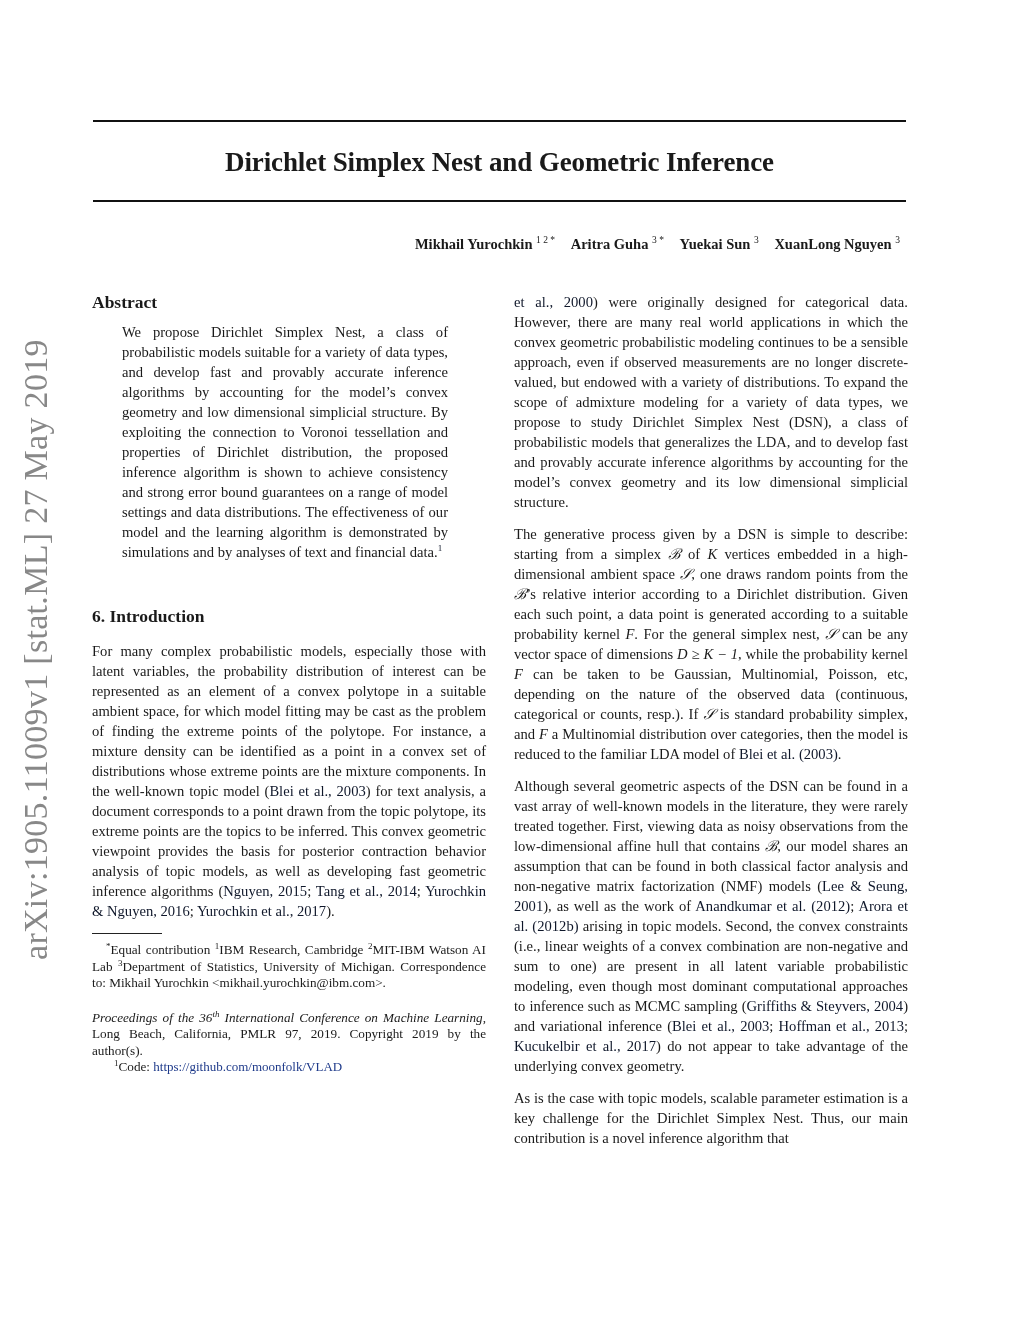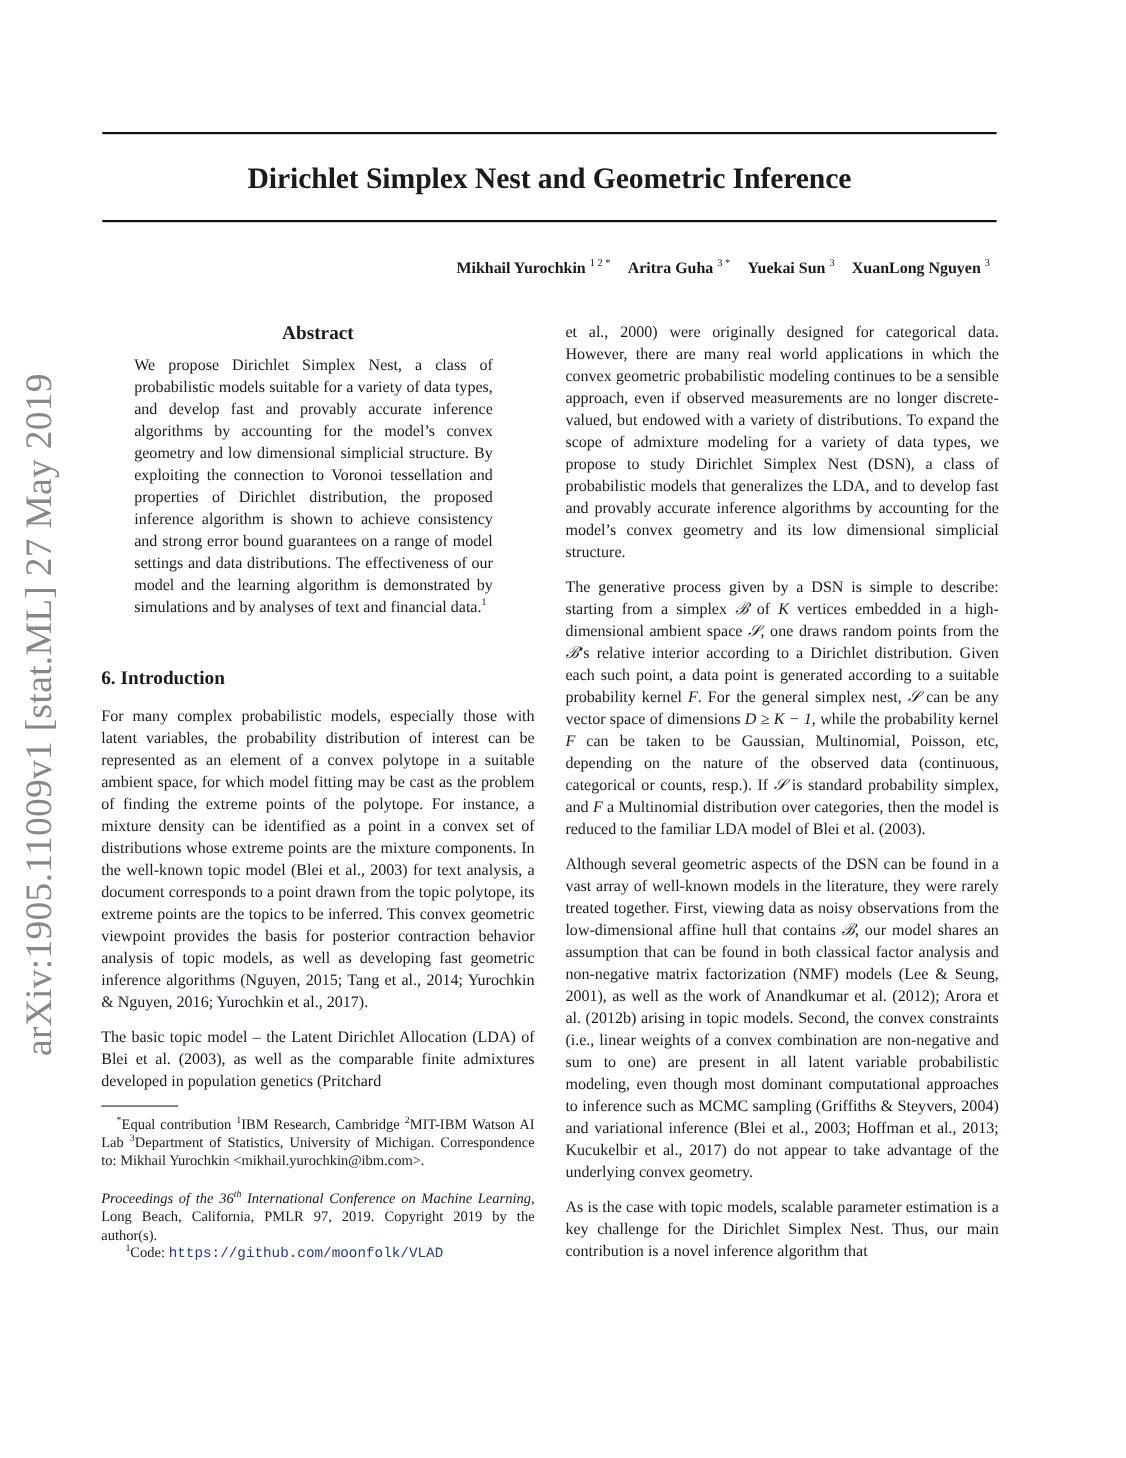--- a/index.html
+++ b/index.html
@@ -19,7 +19,7 @@
   .col { position: absolute; width: 394px; font-size: 14.6px; line-height: 20px; text-align: justify; }
   .col.left { left: 92px; top: 290px; }
   .col.right { left: 514px; top: 292px; }
-  .abstract-title { text-align: center; font-weight: bold; font-size: 17.5px; margin: 0 0 8px 0; line-height: 24px; }
+  .abstract-title { text-align: left; font-weight: bold; font-size: 17.5px; margin: 0 0 8px 0; line-height: 24px; }
   .abstract-body { margin: 0 0 0 30px; width: 326px; }
   .section-title { font-weight: bold; font-size: 17.5px; margin: 42px 0 13px 0; line-height: 24px; }
   p { margin: 0 0 12px 0; }

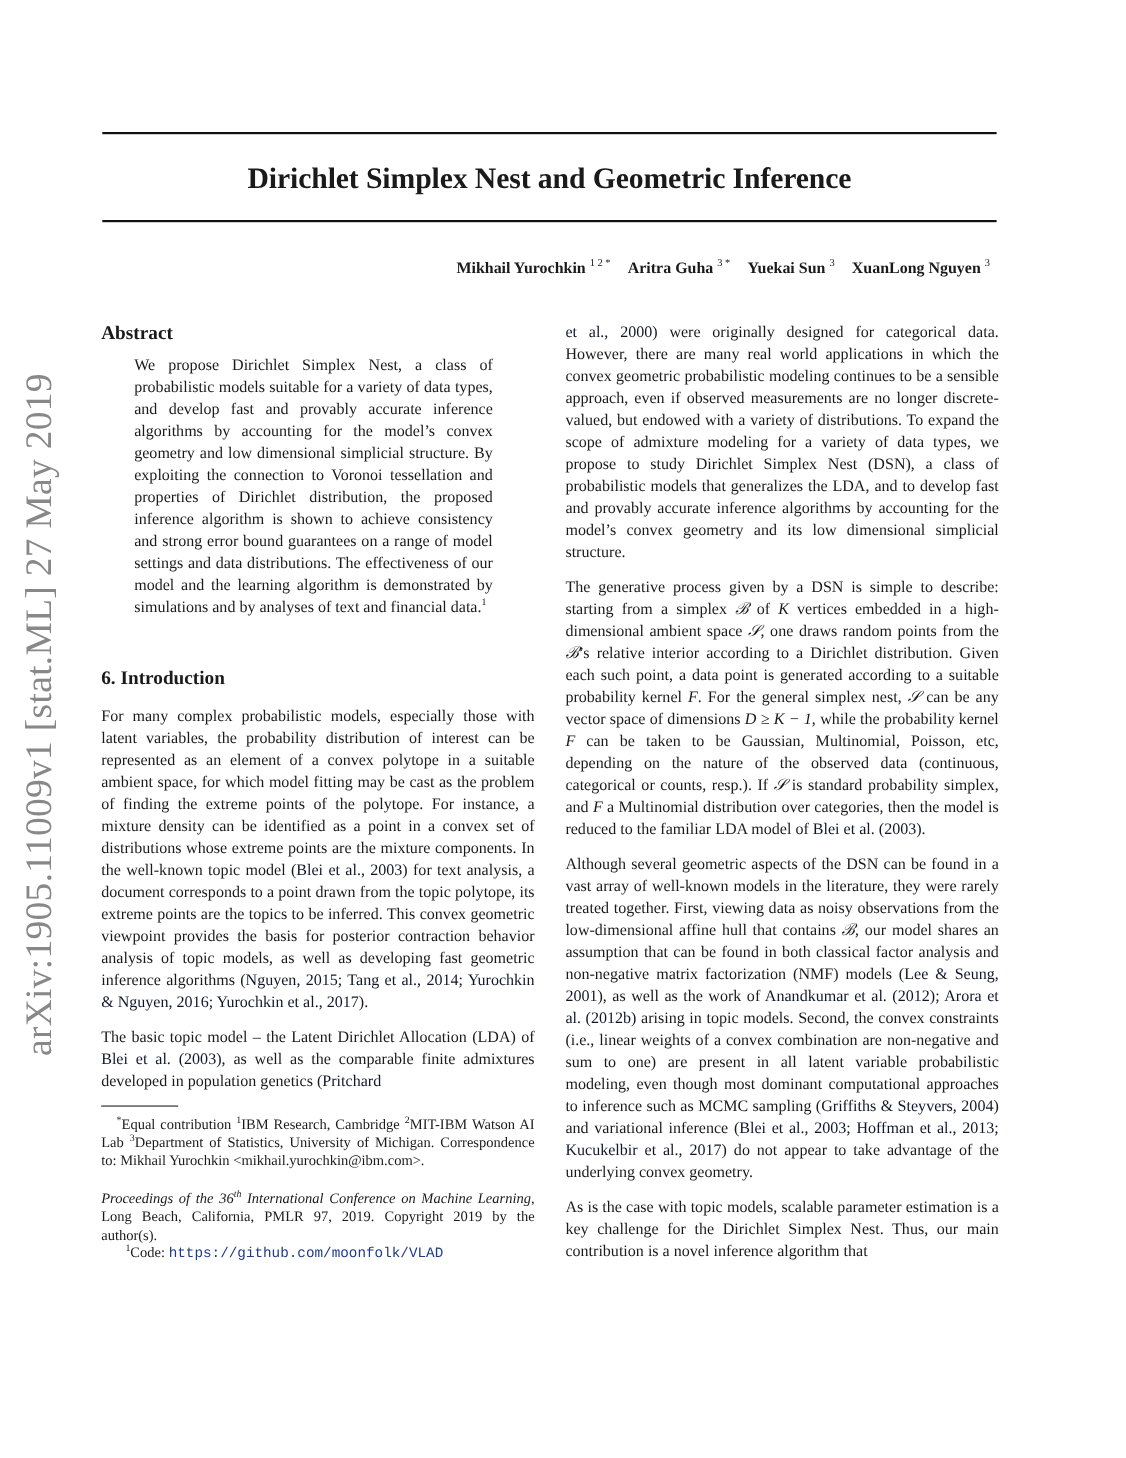--- a/index.html
+++ b/index.html
@@ -61,9 +61,6 @@
     <span>For many complex probabilistic models, especially those with latent variables, the probability distribution of interest can be represented as an element of a convex polytope in a suitable ambient space, for which model fitting may be cast as the problem of finding the extreme points of the polytope. For instance, a mixture density can be identified as a point in a convex set of distributions whose extreme points are the mixture components. In the well-known topic model (</span><a class="cite">Blei et al., 2003</a><span>) for text analysis, a document corresponds to a point drawn from the topic polytope, its extreme points are the topics to be inferred. This convex geometric viewpoint provides the basis for posterior contraction behavior analysis of topic models, as well as developing fast geometric inference algorithms (</span><a class="cite">Nguyen, 2015</a><span>; </span><a class="cite">Tang et al., 2014</a><span>; </span><a class="cite">Yurochkin &amp; Nguyen, 2016</a><span>; </span><a class="cite">Yurochkin et al., 2017</a><span>).</span>
   </p>
 
-  <p>
-    <span>The basic topic model – the Latent Dirichlet Allocation (LDA) of </span><a class="cite">Blei et al. (2003)</a><span>, as well as the comparable finite admixtures developed in population genetics (</span><a class="cite">Pritchard</a>
-  </p>
 
   <div class="fn-rule"></div>
   <div class="footnotes">

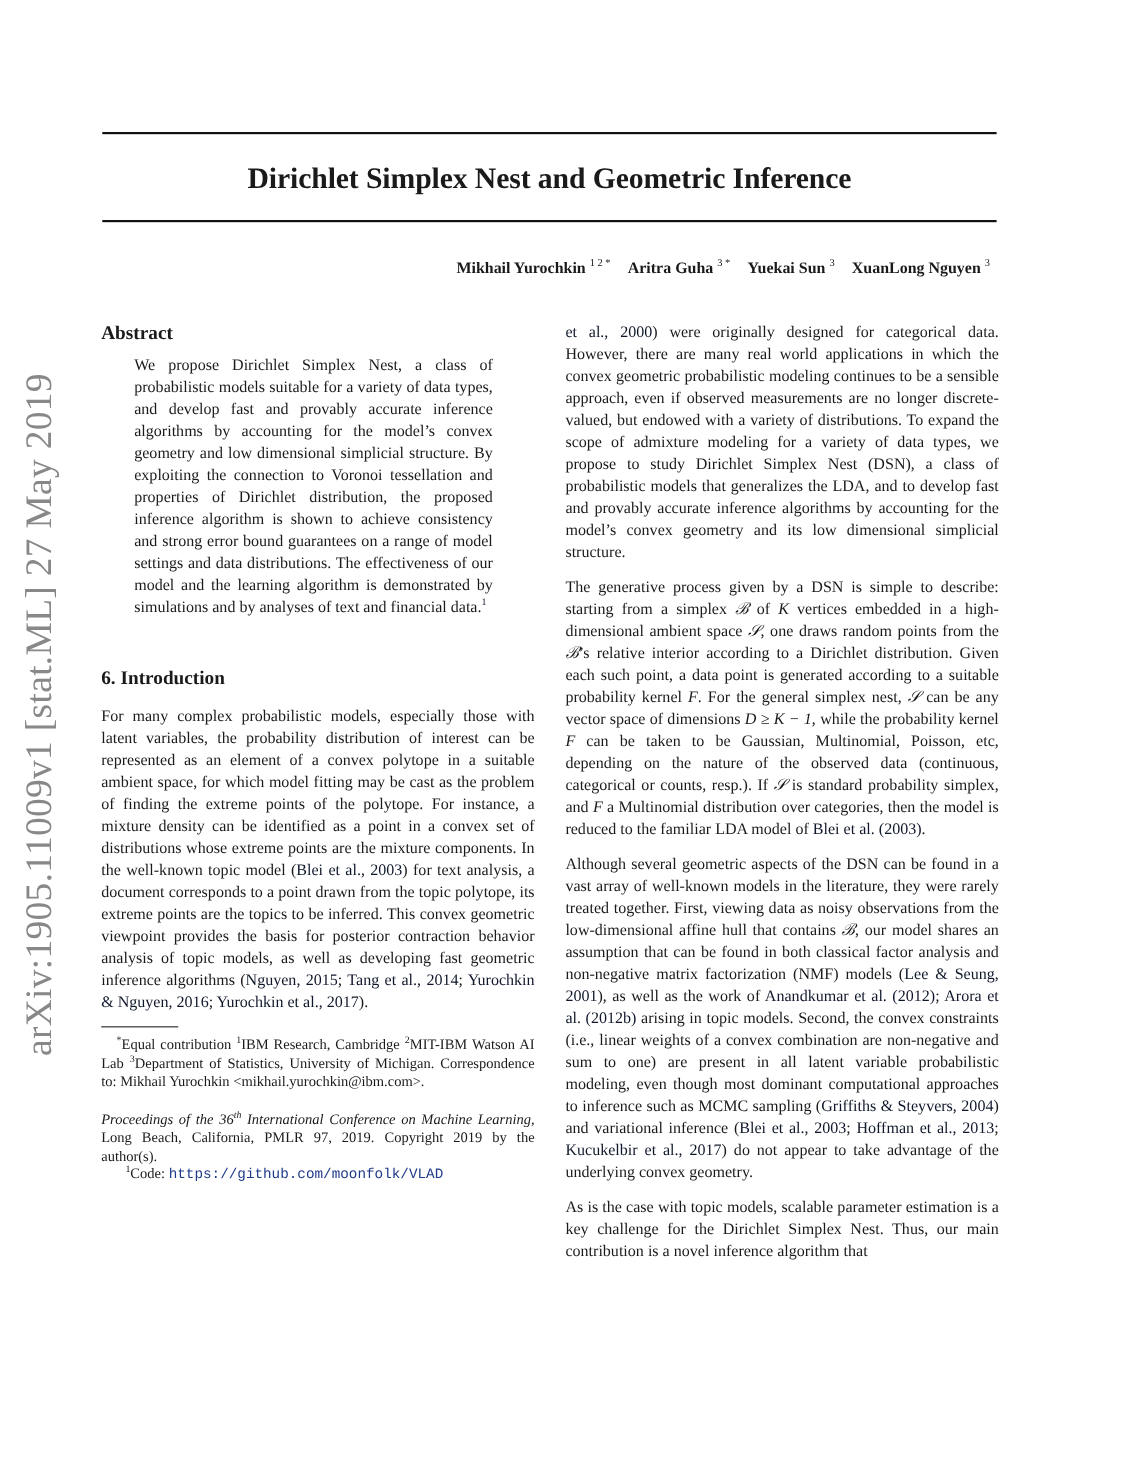--- a/index.html
+++ b/index.html
@@ -30,7 +30,7 @@
   .footnotes p { margin: 0; text-indent: 14px; }
   .proc { margin-top: 18px !important; text-indent: 0 !important; }
   .code-line { text-indent: 22px !important; }
-  .mono { font-family: Liberation Mono, monospace; color: #1e3a8a; font-size: 13px; }
+  .mono { font-family: Liberation Serif, serif; color: #1e3a8a; font-size: 13px; }
   i.math { font-style: italic; }
 </style>
 </head>

